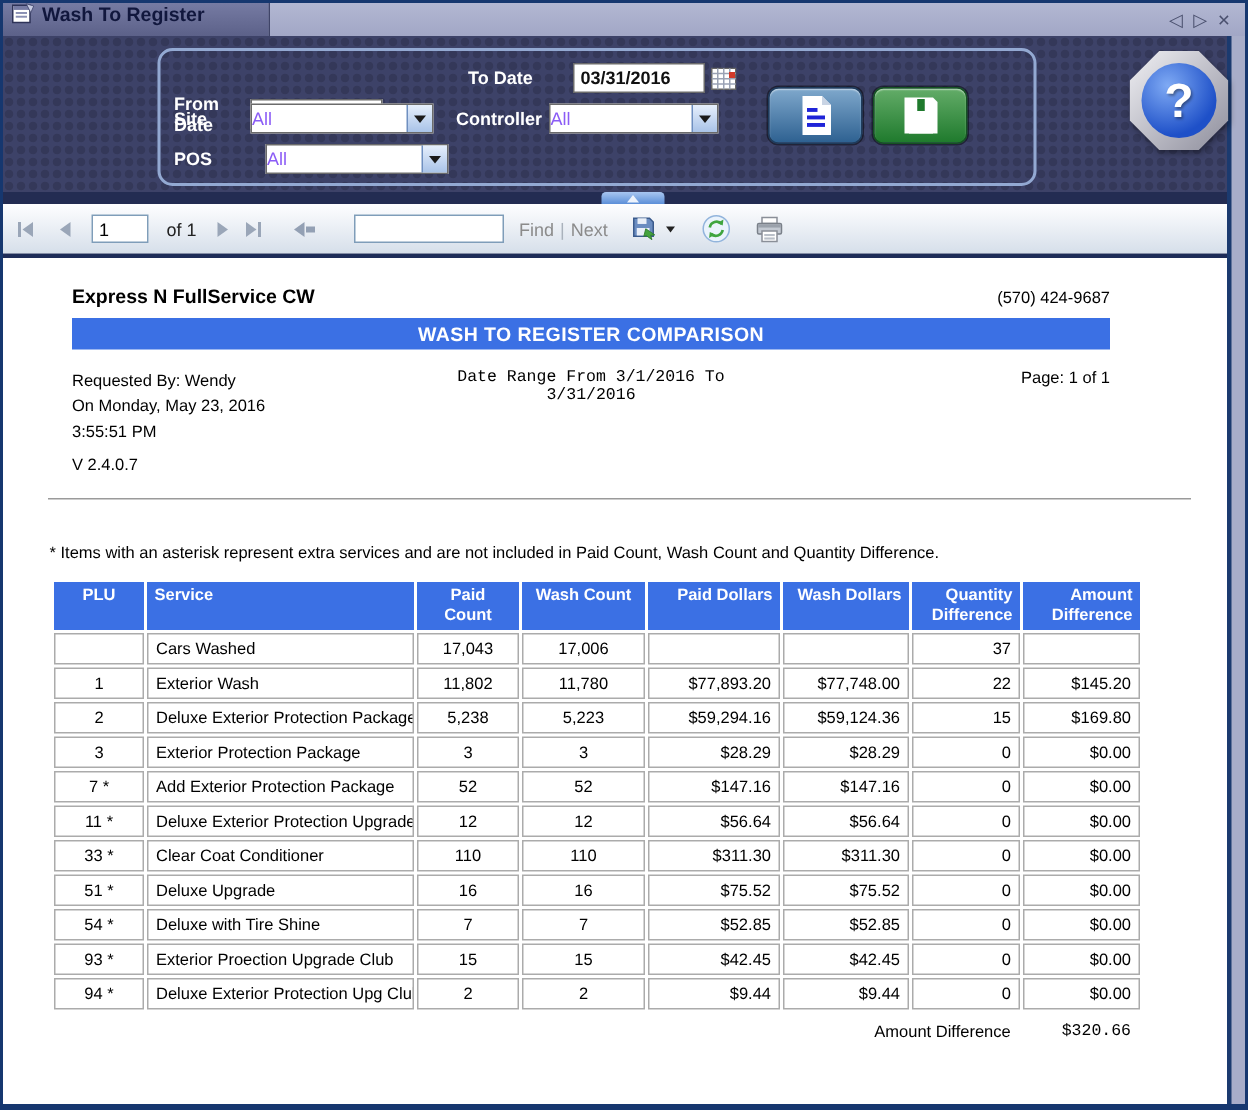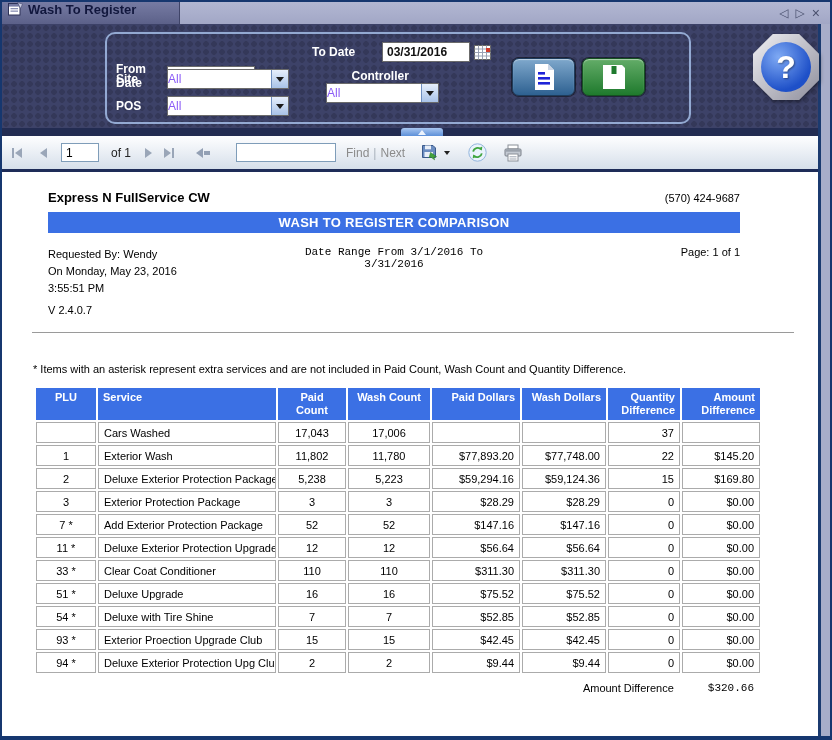--- a/index.html
+++ b/index.html
@@ -162,7 +162,7 @@
             </div>
           </div>
 
-          <div class="frow" style="left:219px;top:35px;flex-direction:column;">
+          <div class="frow" style="left:197px;top:35px;">
             <span class="flabel" style="width:62px;">Controller</span>
             <div class="combo" style="width:113px;">
               <span class="combo-value">All</span>

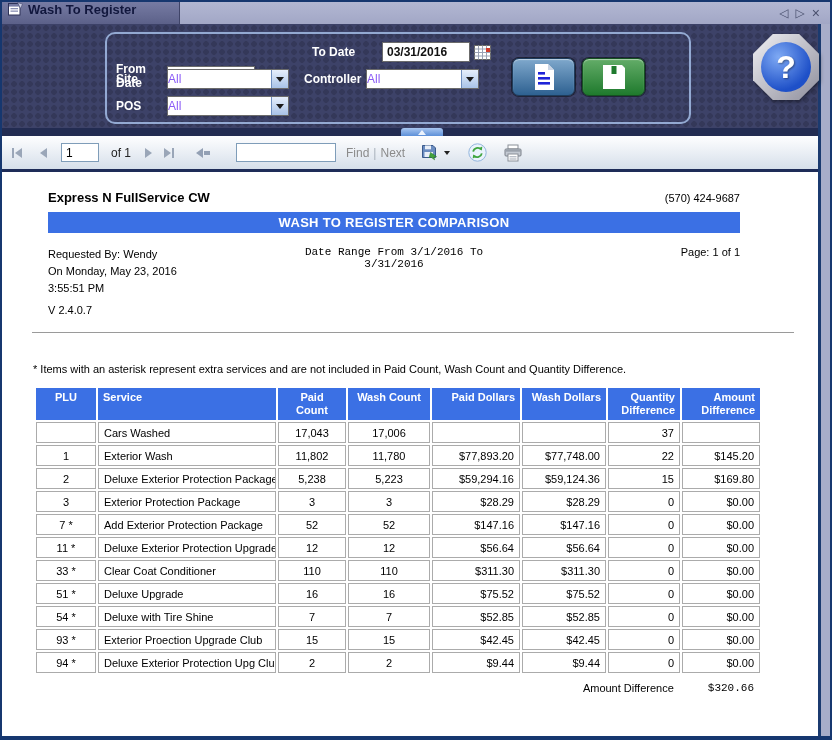--- a/index.html
+++ b/index.html
@@ -172,7 +172,7 @@
             </div>
           </div>
 
-          <div class="frow" style="left:9px;top:62px;">
+          <div class="frow" style="left:9px;top:62px;gap:10px;">
             <span class="flabel" style="width:51px;">POS</span>
             <div class="combo" style="width:122px;">
               <span class="combo-value">All</span>

